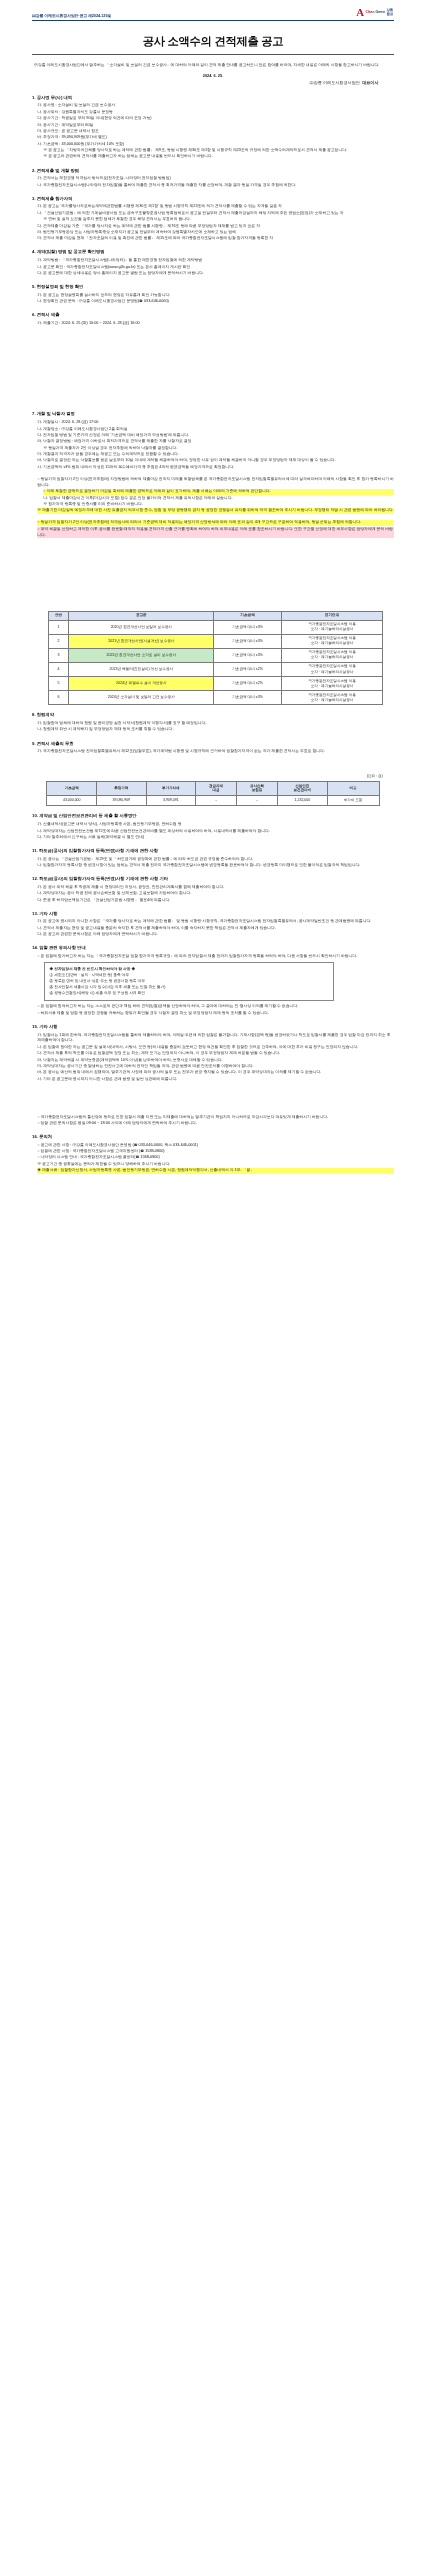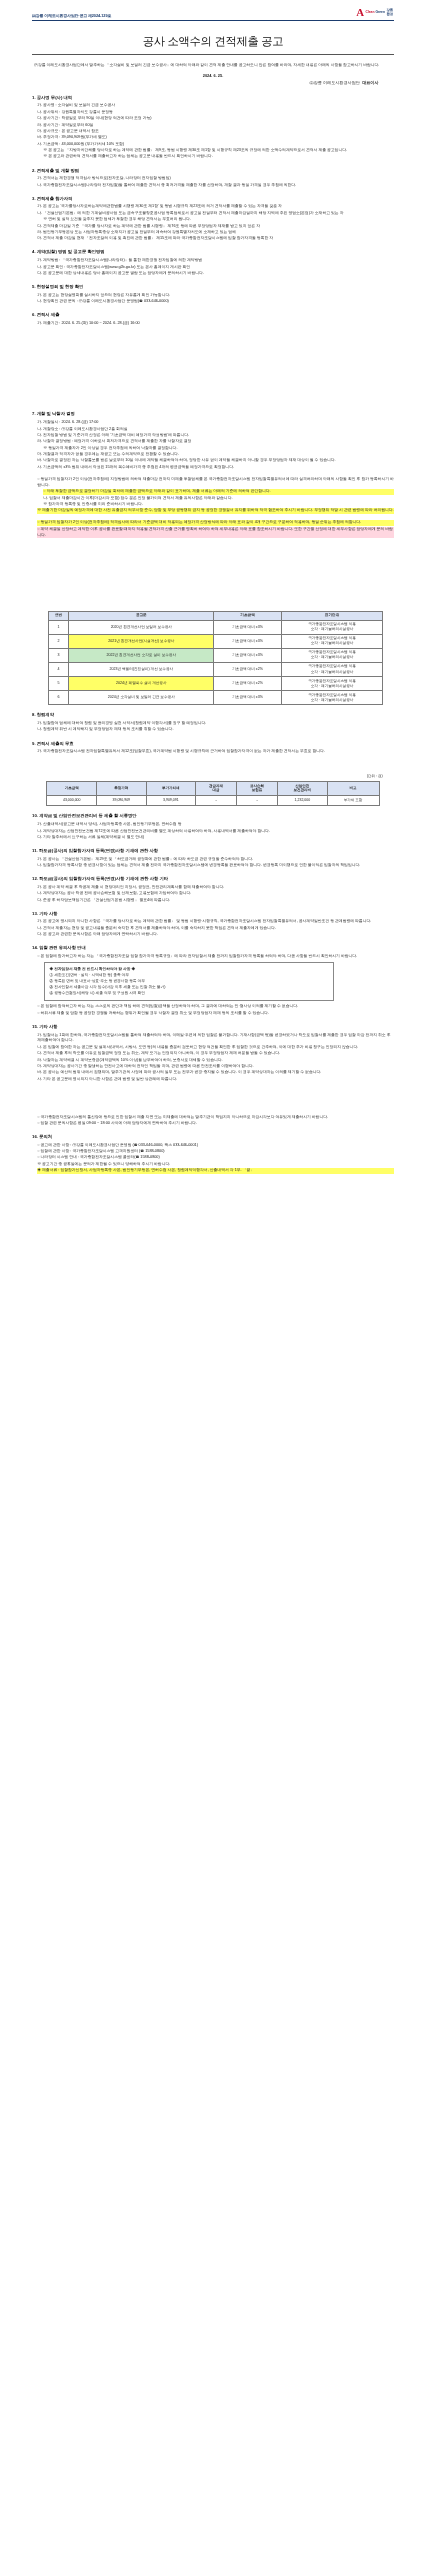--- a/index.html
+++ b/index.html
@@ -65,7 +65,7 @@
   .doc-title {
     text-align: center;
     font-size: 11.3px;
-    font-weight: normal;
+    font-weight: bold;
     letter-spacing: -0.3px;
     margin: 11.3px 0 4.1px 0;
     color: #111;

